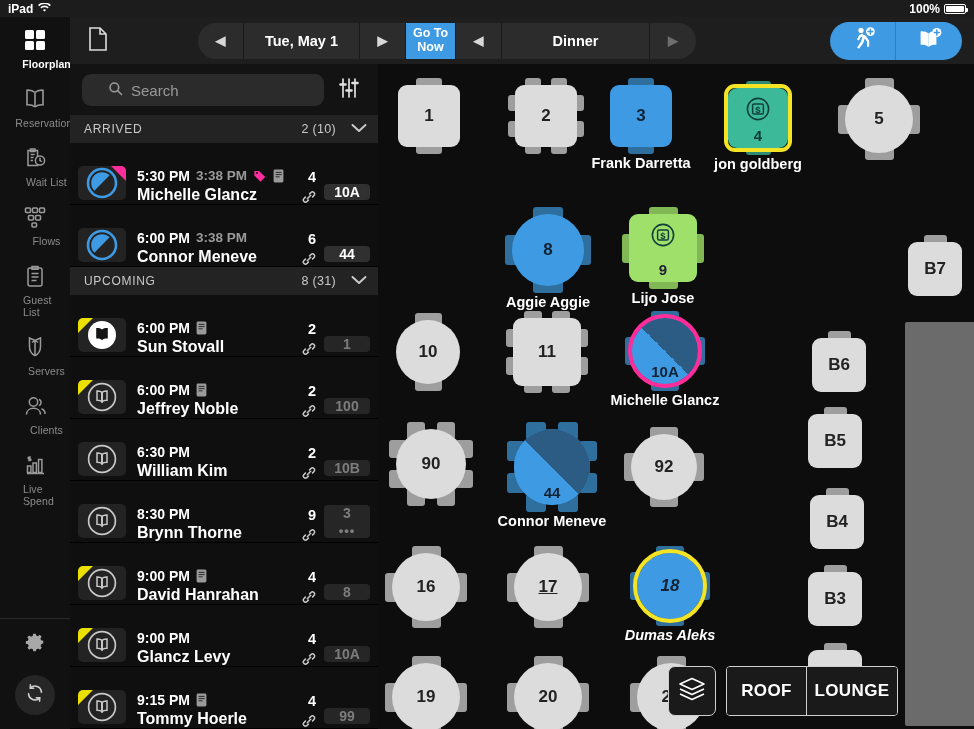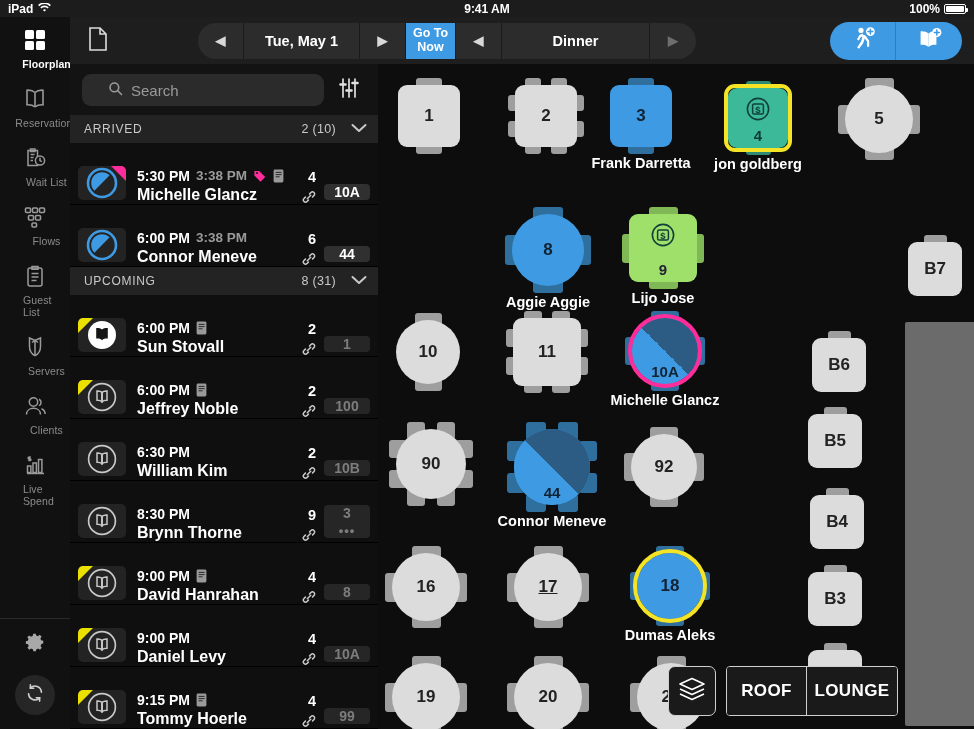--- a/index.html
+++ b/index.html
@@ -191,7 +191,6 @@
           </svg>
       </span>
     </div>
-    <div class="sb-center">9:41 AM</div>
     <div class="sb-right">
       <span>100%</span>
       <span class="batt">

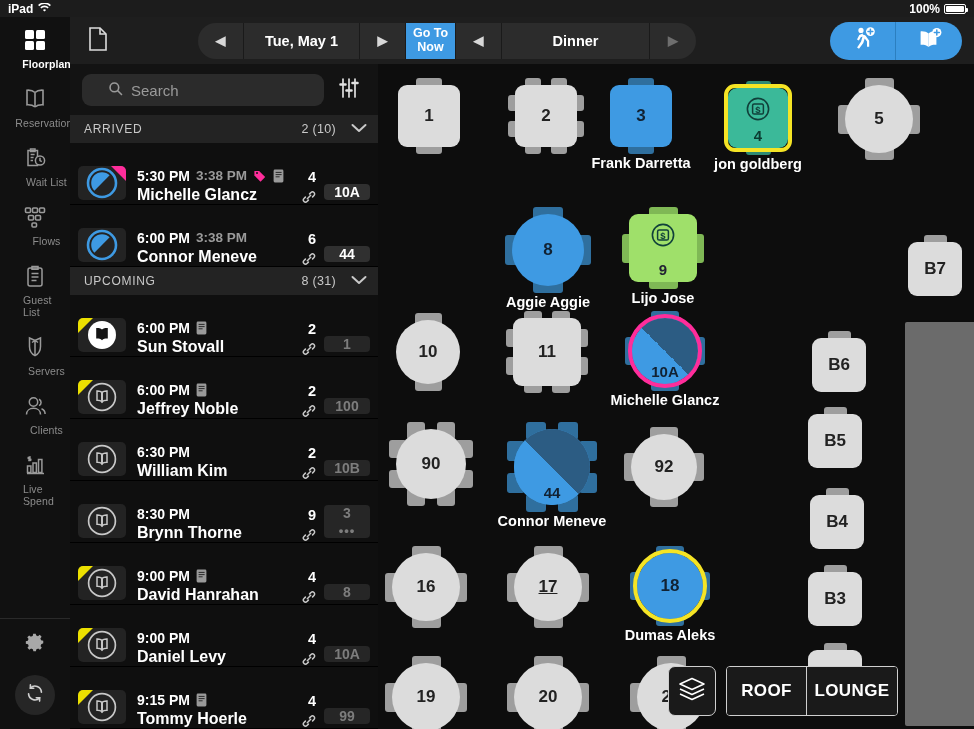--- a/index.html
+++ b/index.html
@@ -907,7 +907,7 @@
             <span style="position: relative; z-index: 3;">17</span>
           </div>
         </div>
-        <div class="table" style="left: 259px; top: 489px; width: 66px; height: 66px;">
+        <div class="table" style="left: 259px; top: 489px; width: 66px; height: 66px; font-style: italic;">
           <i class="chair" style="left:19px;top:-7px;width:28px;height:18px;background:#2f6f9e"></i>
           <i class="chair" style="left:19px;bottom:-7px;width:28px;height:18px;background:#2f6f9e"></i>
           <i class="chair" style="top:19px;left:-7px;height:28px;width:18px;background:#2f6f9e"></i>

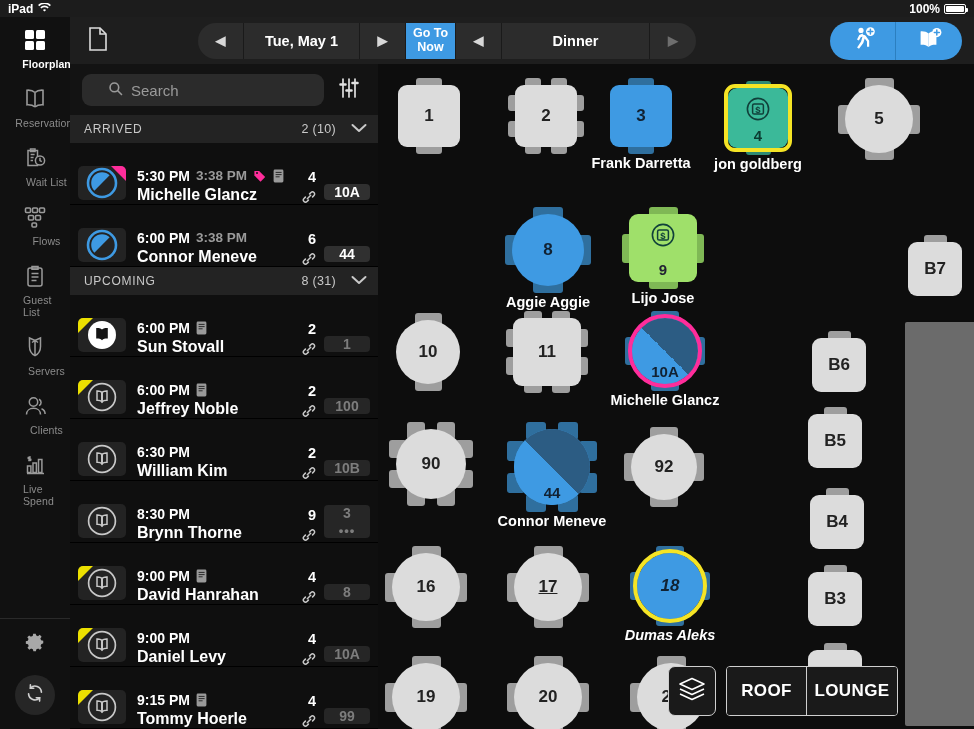--- a/index.html
+++ b/index.html
@@ -655,7 +655,7 @@
               <div class="line1">
                 <span class="t-main">9:00 PM</span>
               </div>
-              <div class="nm">Daniel Levy</div>
+              <div class="nm">Glancz Levy</div>
             </div>
             <div class="right-col">
               <div class="party">4</div>

